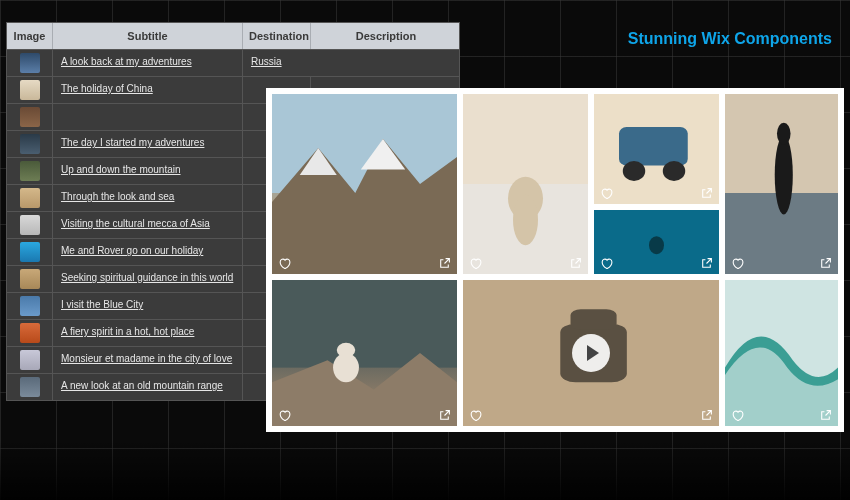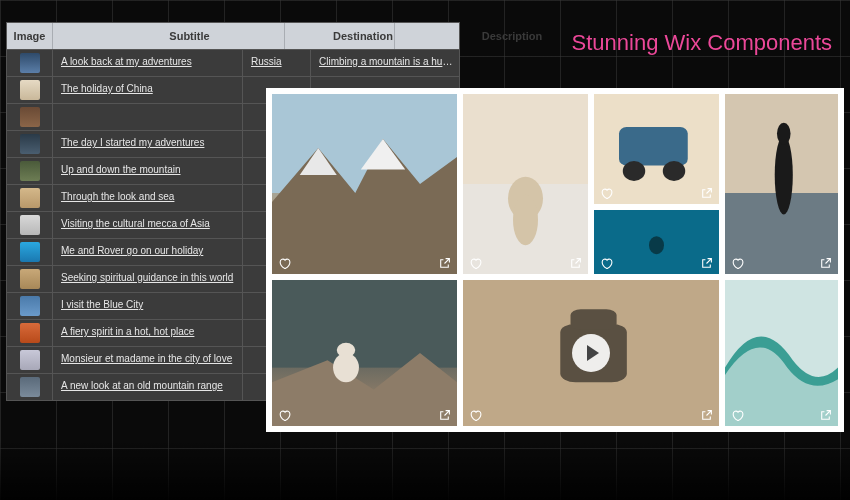--- a/index.html
+++ b/index.html
@@ -42,7 +42,6 @@
     background: #cfd3d9;
     color: #3a3a3a;
     font-weight: 600;
-    gap: 42px;
   }
   .thead div {
     padding: 7px 6px;

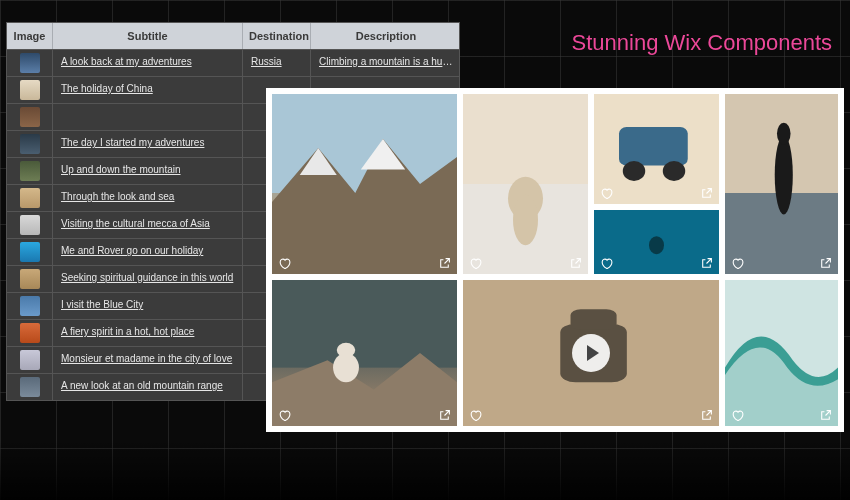--- a/index.html
+++ b/index.html
@@ -22,7 +22,7 @@
   .overlay-title {
     position: absolute;
     top: 30px; right: 18px;
-    color: #ec4899; font-size: 22px; font-weight: 400;
+    color: #0ea5e9; font-size: 16px; font-weight: 700;
     z-index: 20;
   }
 

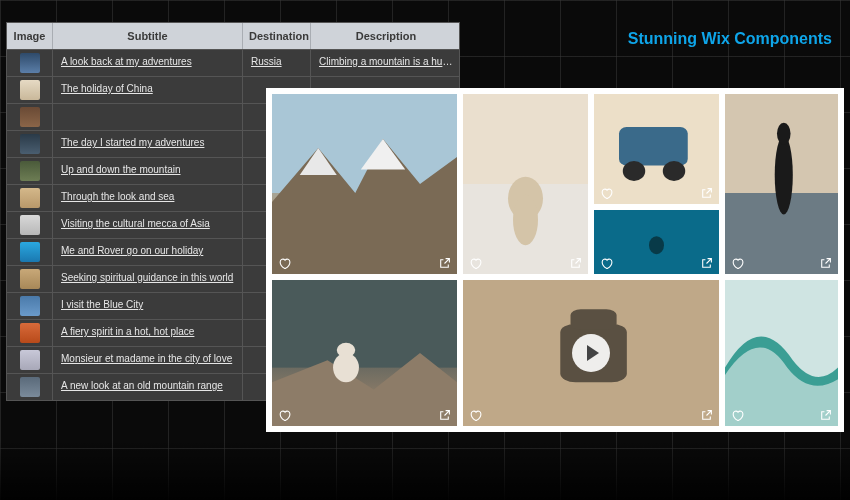--- a/index.html
+++ b/index.html
@@ -153,7 +153,6 @@
         </div>
         <div>A look back at my adventures</div>
         <div>Russia</div>
-        <div>Climbing a mountain is a huge…</div>
       </div>
       <div class="row">
         <div class="cell-img">

